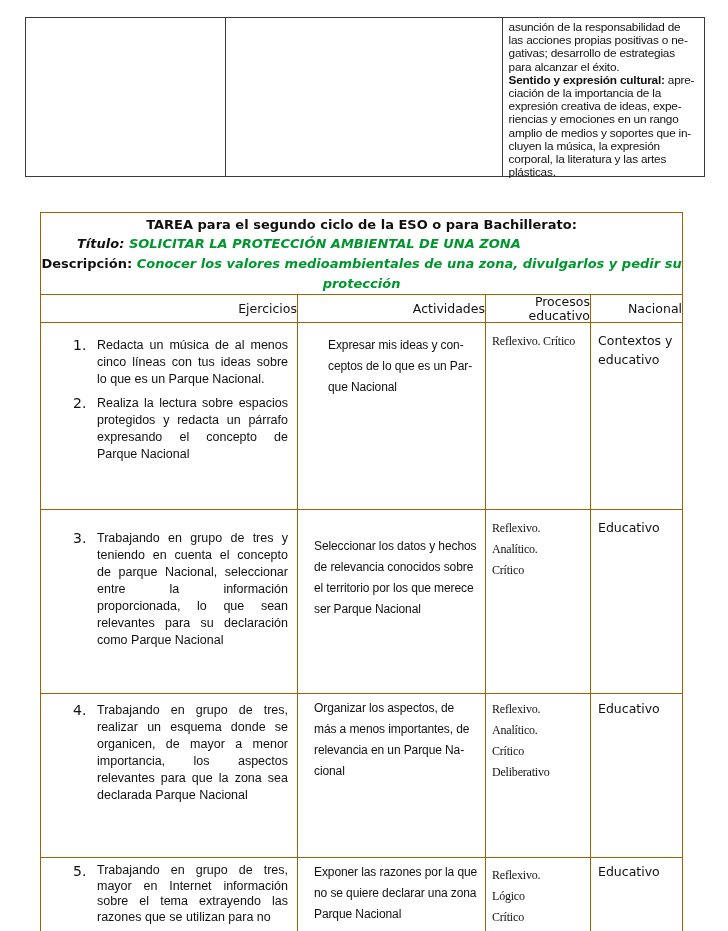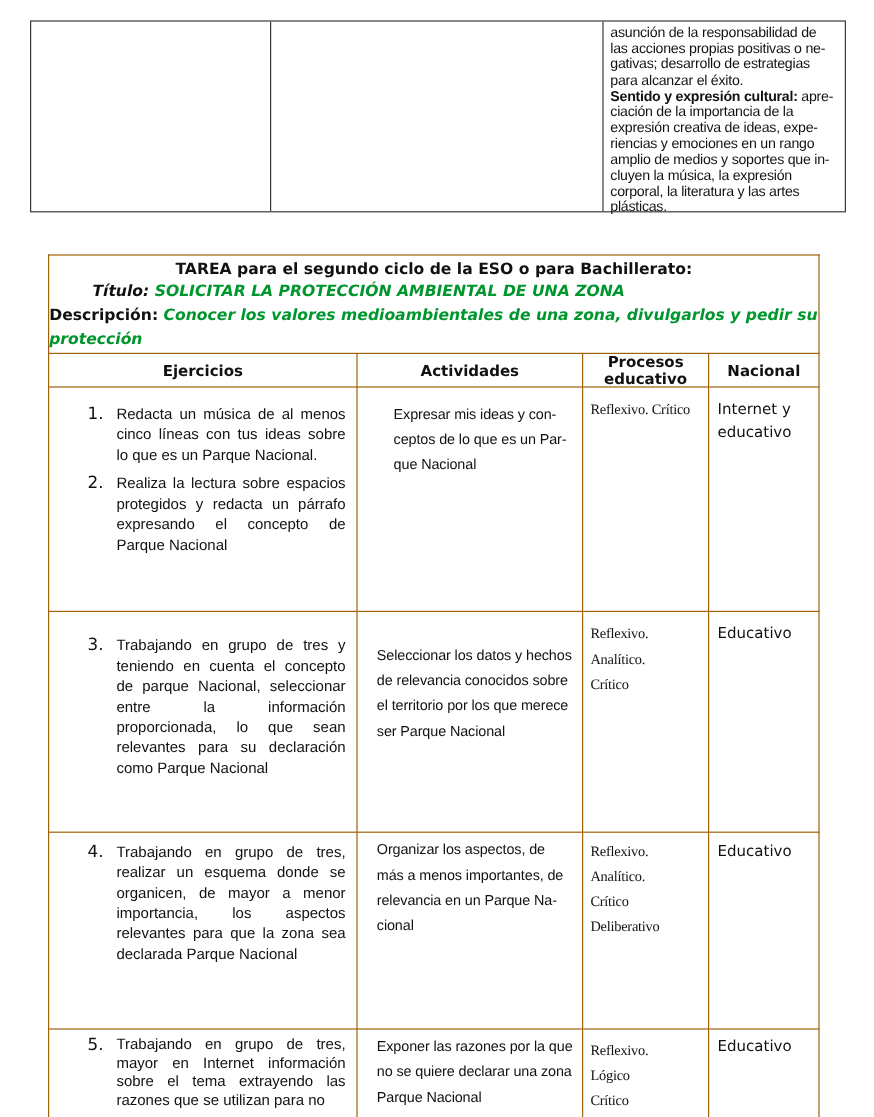--- a/index.html
+++ b/index.html
@@ -28,7 +28,7 @@
   .title-cell { padding-top:3px; font-family:"DejaVu Sans", sans-serif; }
   .t1 { text-align:center; font-weight:bold; font-size:13px; line-height:18px; }
   .t2 { padding-left:36px; font-weight:bold; font-size:13px; line-height:18px; margin-top:1px;font-style:italic; }
-  .t3 { text-align:left; font-weight:bold; font-size:13px; line-height:20px;
+  .t3 { text-align:center; font-weight:bold; font-size:13px; line-height:20px;
         white-space:pre-line; margin-top:1px; }
   .green { color:var(--green,#00962E); }
   .italic { font-style:italic; }

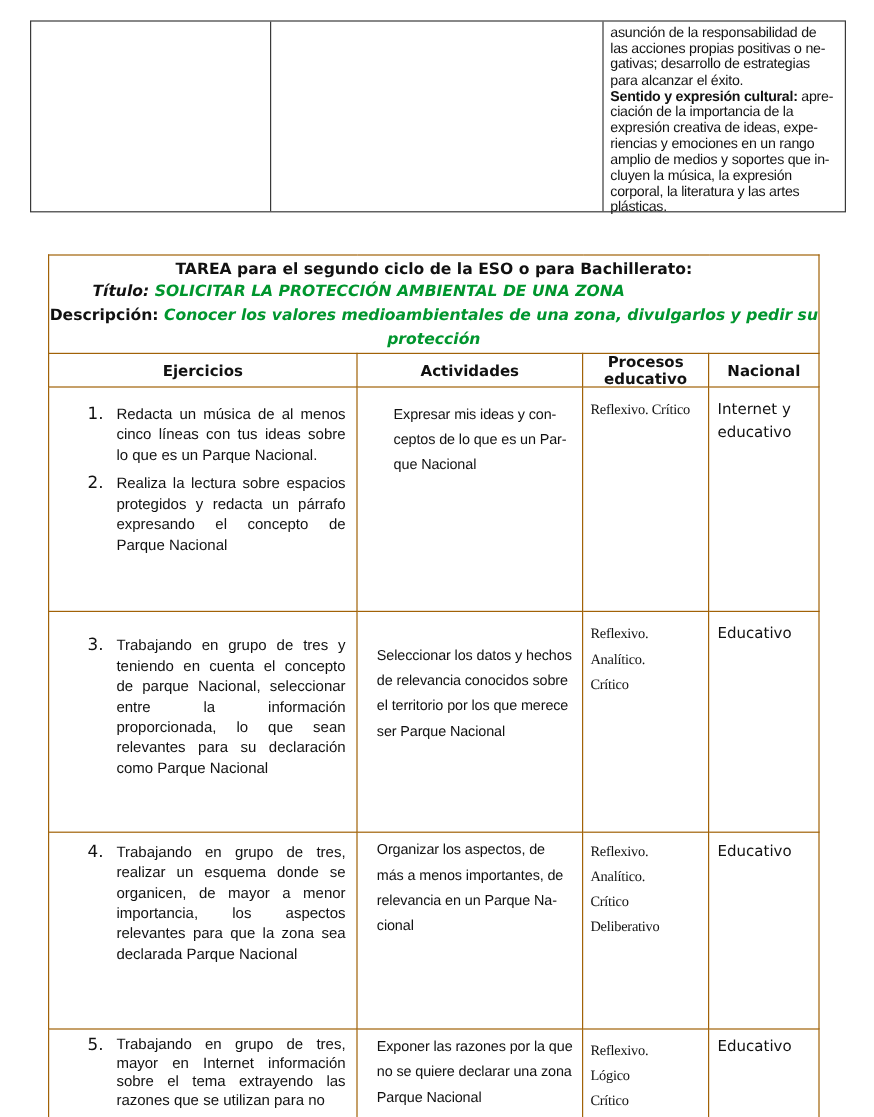--- a/index.html
+++ b/index.html
@@ -34,9 +34,9 @@
   .italic { font-style:italic; }
 
   
-  .hdr td { height:28px; text-align:center; vertical-align:middle;
+  .hdr td { height:28px; text-align:right; vertical-align:middle;
             font-family:"DejaVu Sans", sans-serif; font-size:12.5px;
-            line-height:13.5px; white-space:pre-line; font-weight:bold; }
+            line-height:13.5px; white-space:pre-line; font-weight:normal; }
 
   
   tr.r1 { height:187px; } tr.r2 { height:184px; } tr.r3 { height:164px; } tr.r4 { height:64px; }

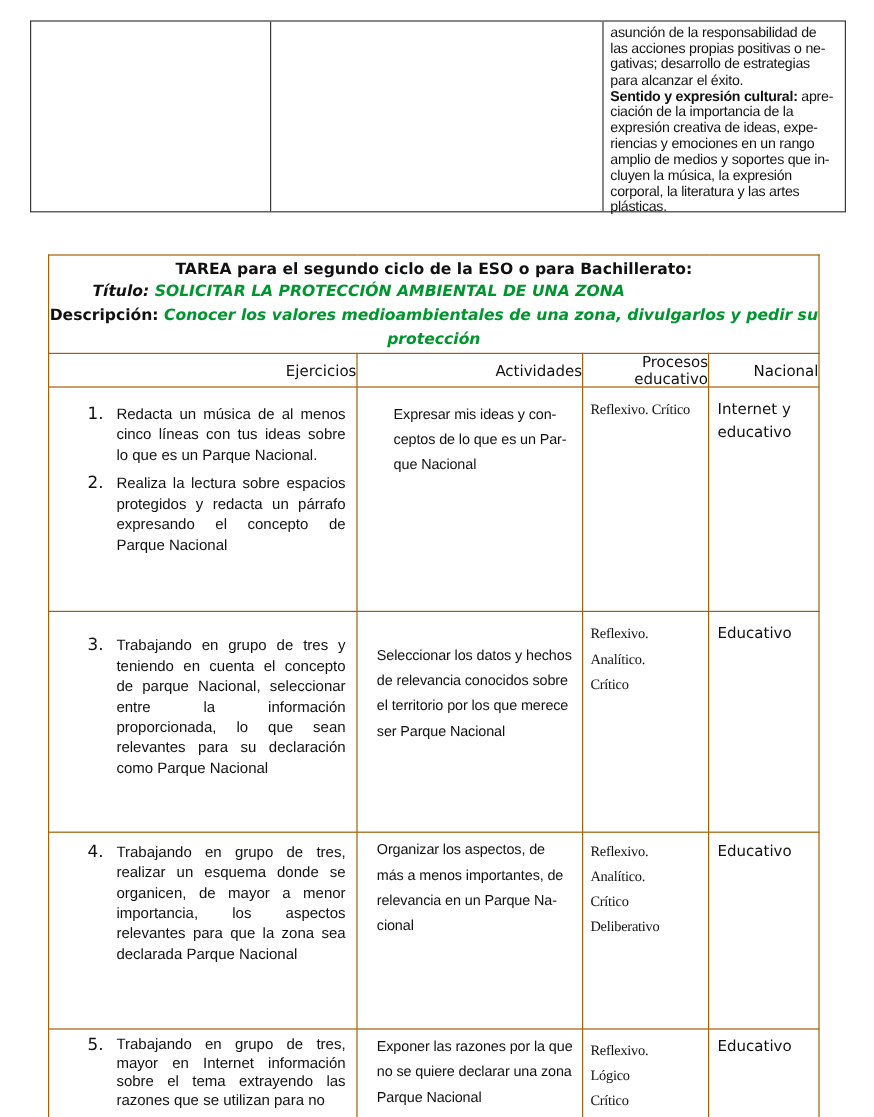--- a/index.html
+++ b/index.html
@@ -127,7 +127,7 @@
 ceptos de lo que es un Par-
 que Nacional</td>
       <td class="proc">Reflexivo. Crítico</td>
-      <td class="ctx">Internet y
+      <td class="ctx">Contextos y
 educativo</td>
     </tr>
 

